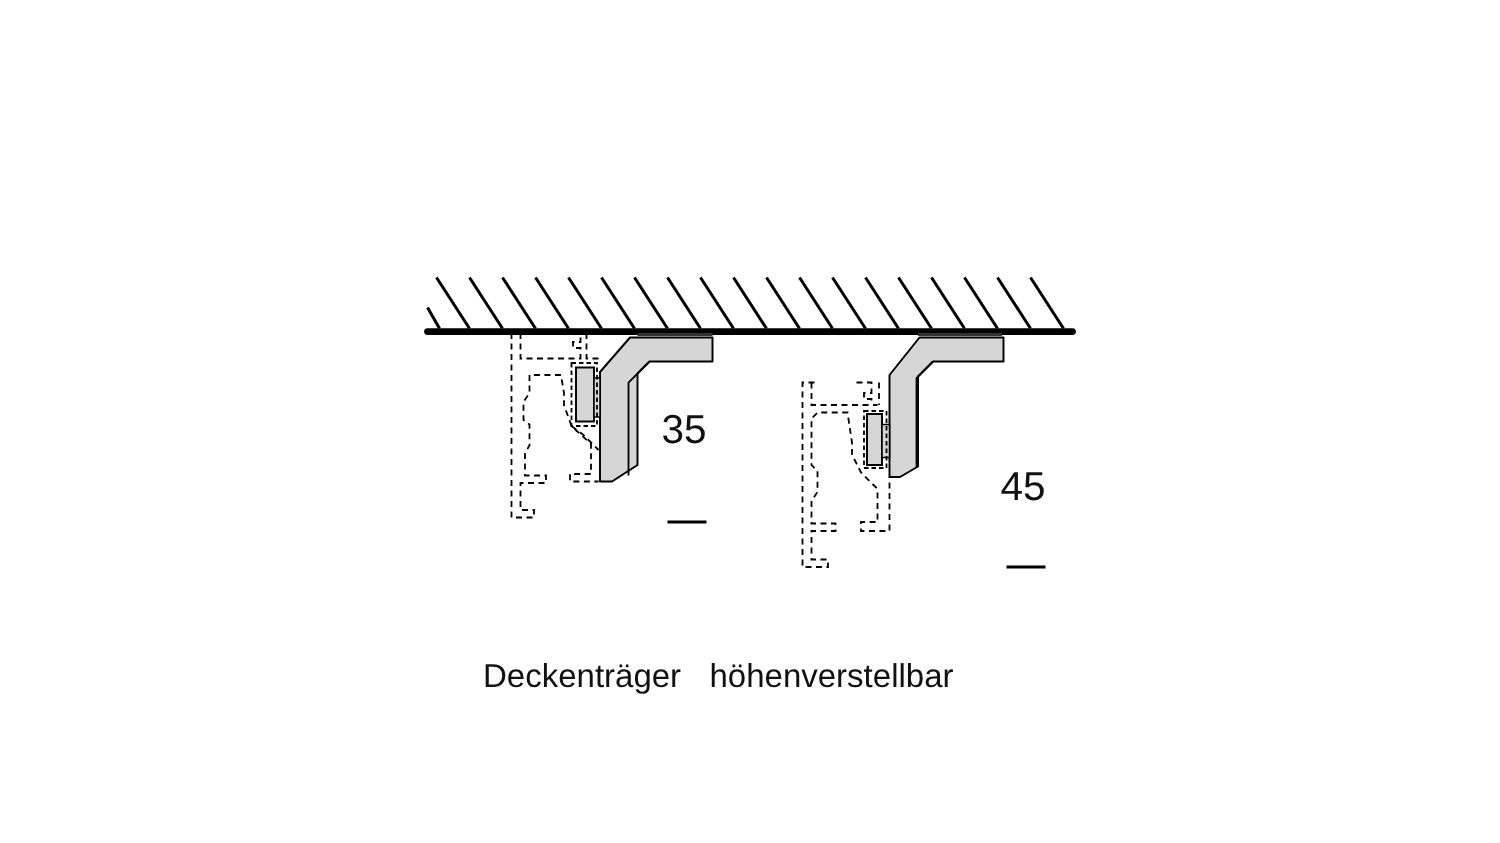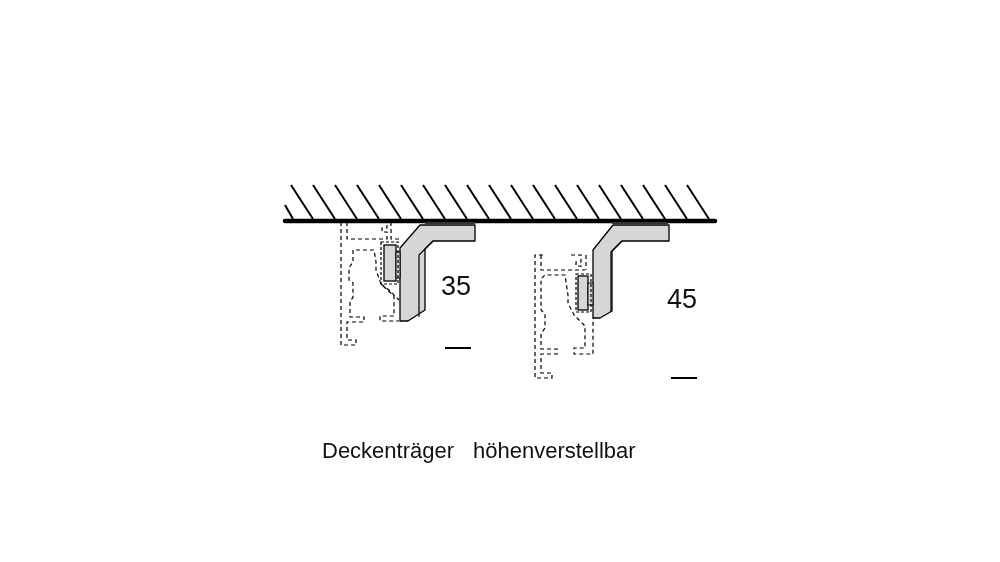--- a/index.html
+++ b/index.html
@@ -114,7 +114,7 @@
   </svg>
 
   <div class="dim-label" style="left:441px; top:273px;">35</div>
-  <div class="dim-label" style="left:667px; top:286px;">45</div>
+  <div class="dim-label" style="left:667px; top:311px;">45</div>
 
   <div class="caption" style="left:322px;">Deckenträger</div>
   <div class="caption" style="left:473px;">höhenverstellbar</div>

